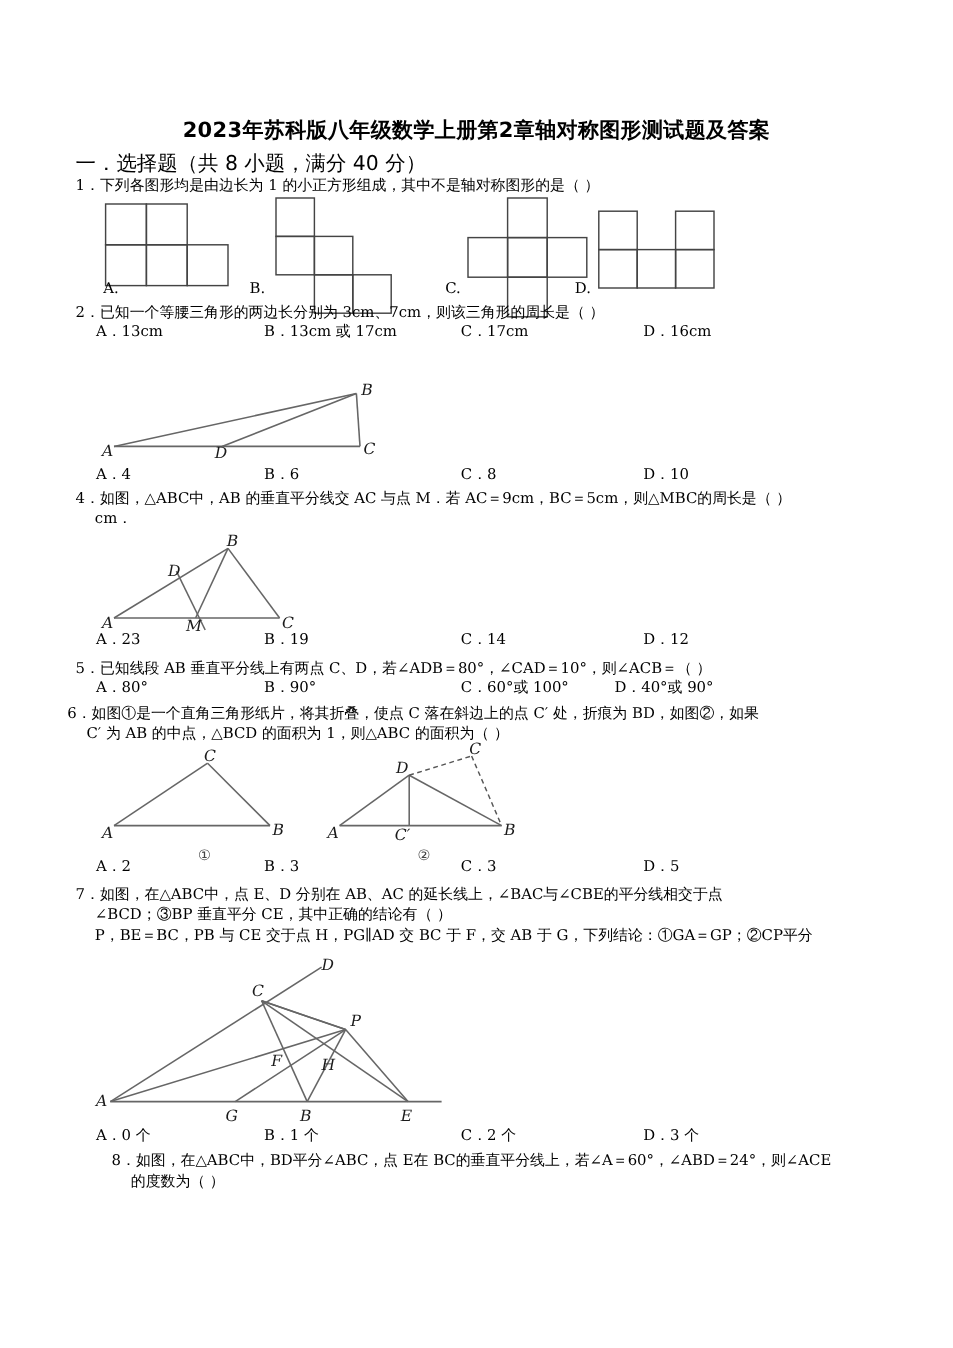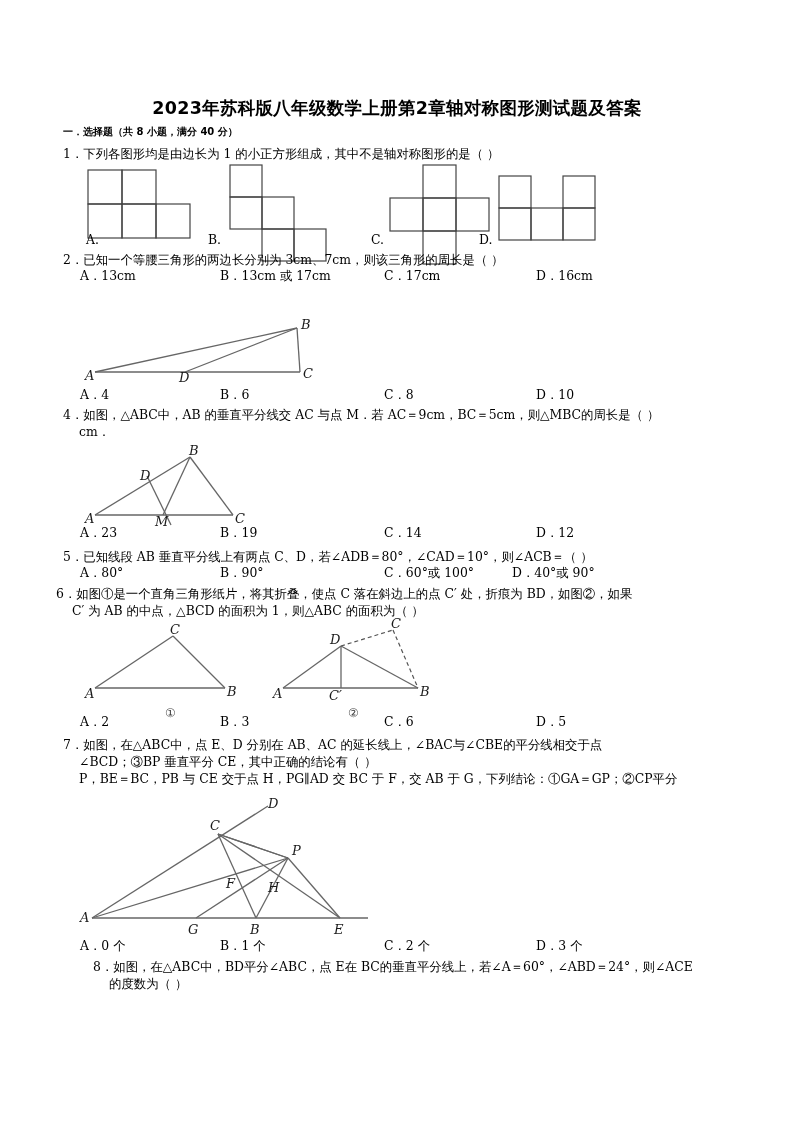--- a/index.html
+++ b/index.html
@@ -38,8 +38,8 @@
     left: 63px;
     top: 125px;
     font-family: "DejaVu Sans", sans-serif;
-    font-weight: bold;
-    font-size: 10px;
+    font-weight: normal;
+    font-size: 17px;
   }
   .q {
     position: absolute;

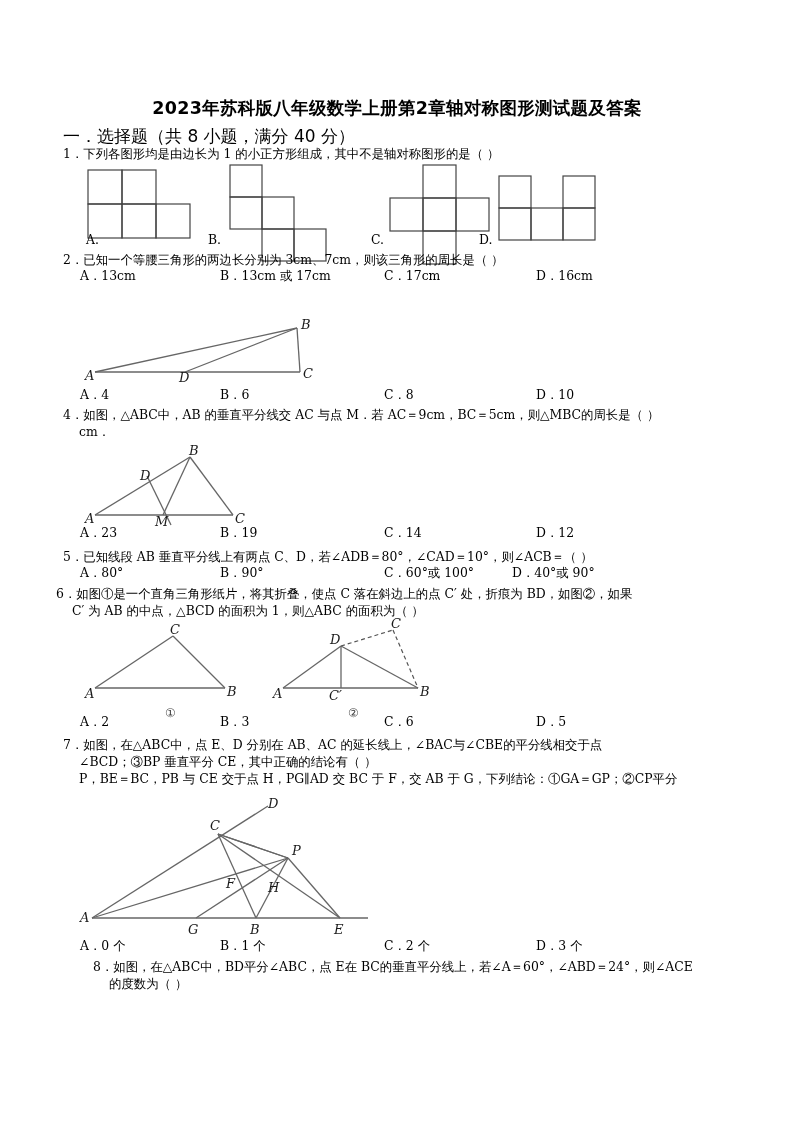--- a/index.html
+++ b/index.html
@@ -264,7 +264,7 @@
   <div class="opts" style="top:714px;">
     <span class="o1">A．2</span>
     <span class="o2">B．3</span>
-    <span class="o3">C．6</span>
+    <span class="o3">C．3</span>
     <span class="o4">D．5</span>
   </div>
 

